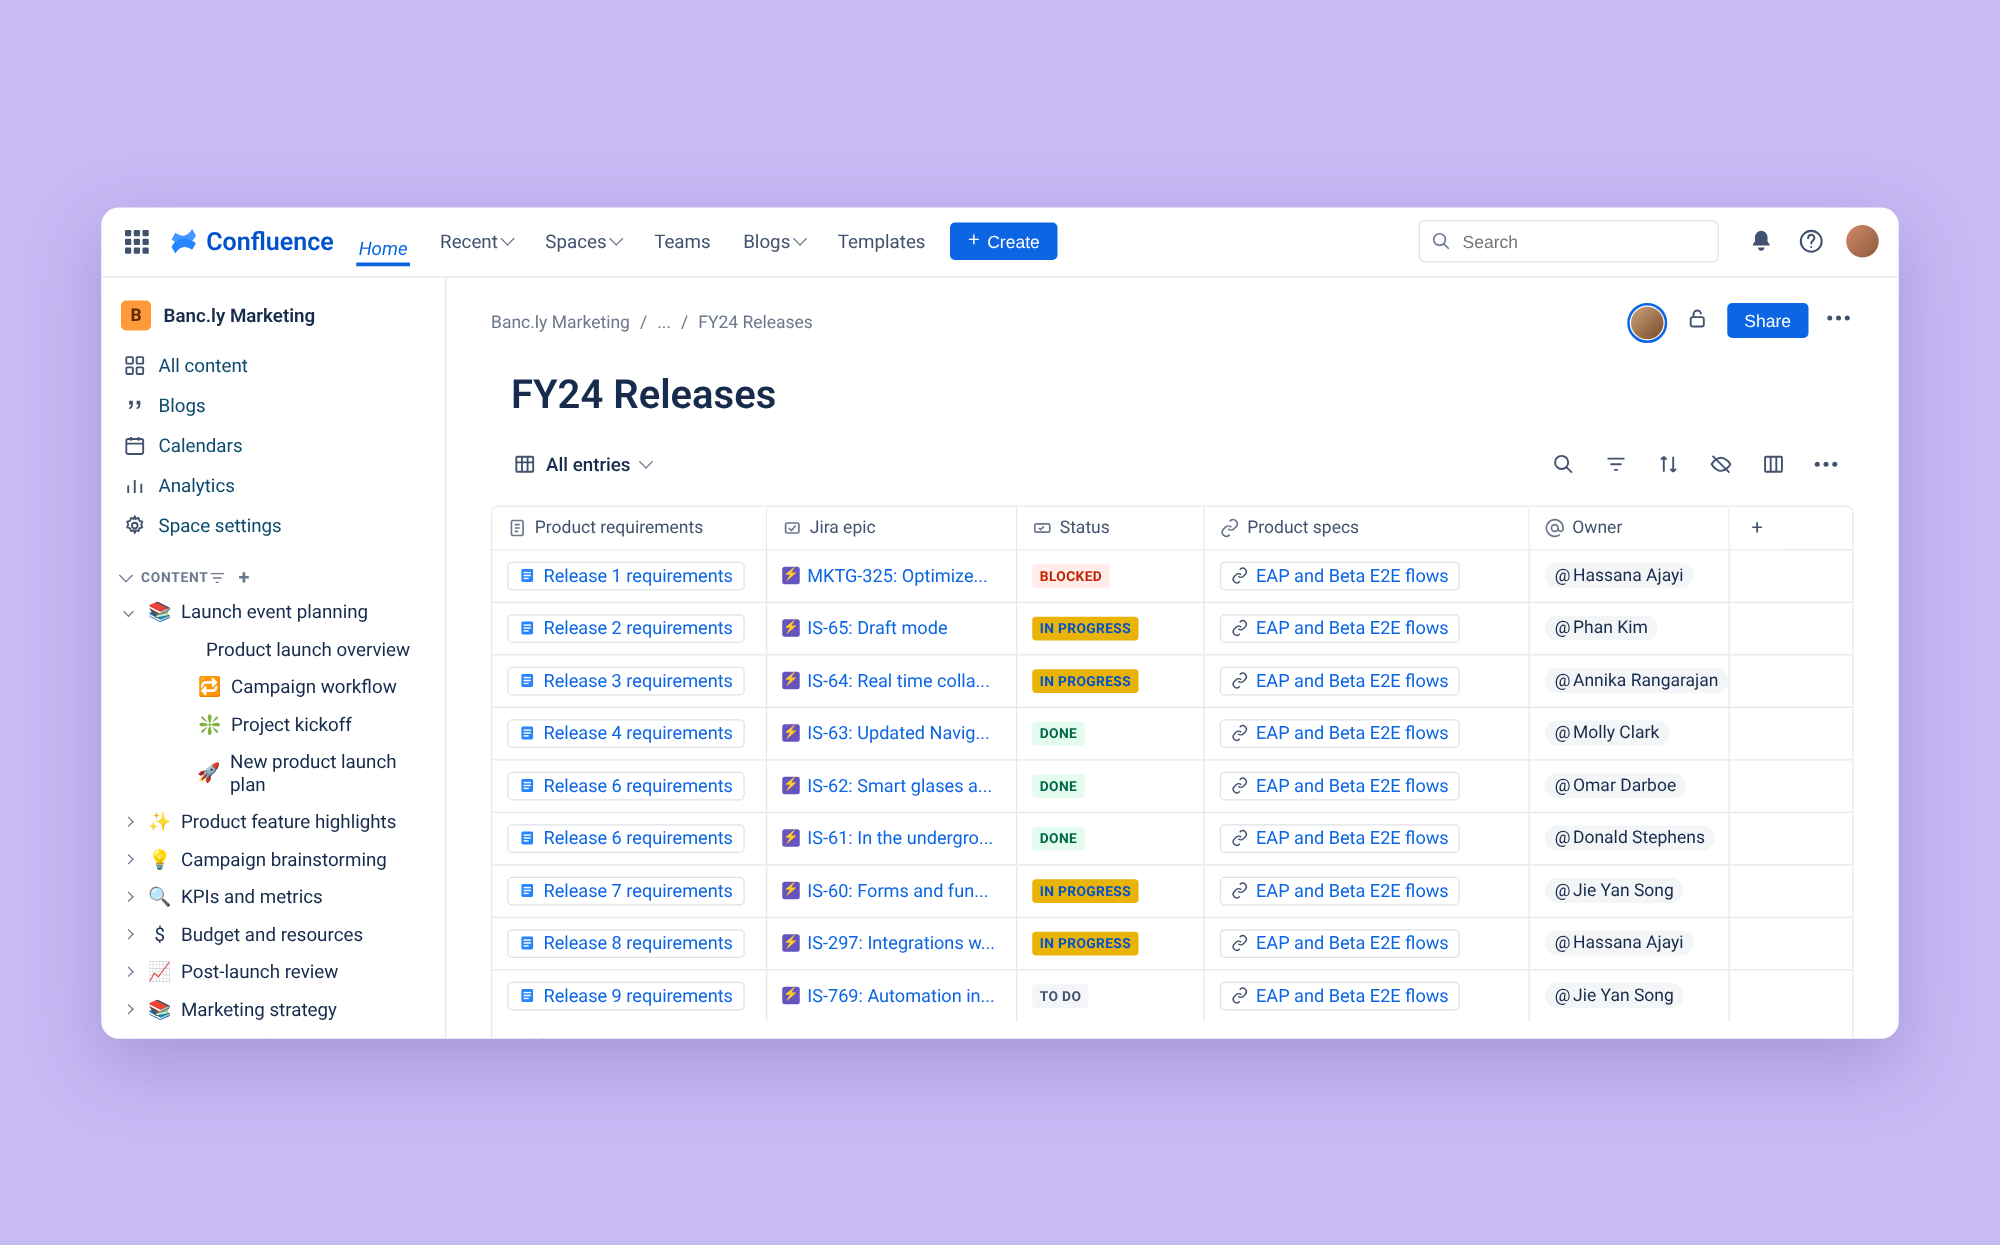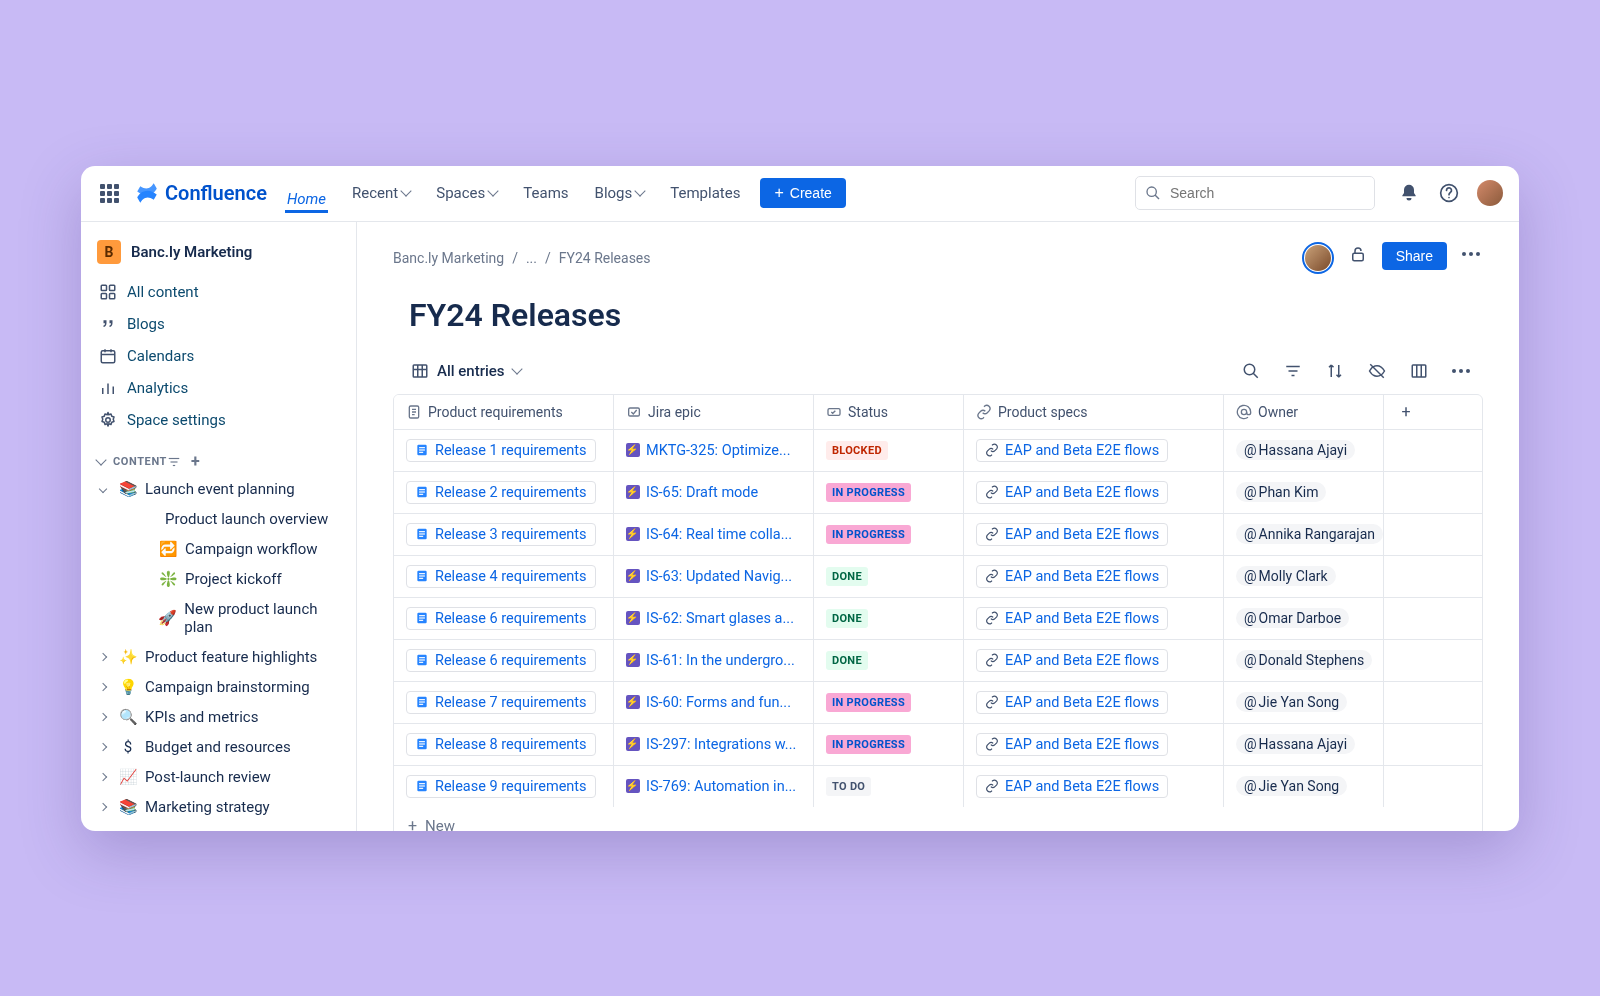--- a/index.html
+++ b/index.html
@@ -91,7 +91,7 @@
 .db-tools{display:flex;gap:18px;align-items:center;color:#42526e;}
 
 
-.db-table{margin-top:8px;border:1px solid #e4e7ec;border-radius:6px;overflow:hidden;}
+.db-table{margin-top:18px;border:1px solid #e4e7ec;border-radius:6px;overflow:hidden;}
 .db-row{display:grid;grid-template-columns: 220px 200px 150px 260px 160px 44px;border-bottom:1px solid #e4e7ec;}
 .db-row:last-child{border-bottom:none;}
 .db-cell{padding:9px 12px;border-right:1px solid #e4e7ec;overflow:hidden;white-space:nowrap;text-overflow:ellipsis;font-size:14.5px;display:flex;align-items:center;gap:6px;}

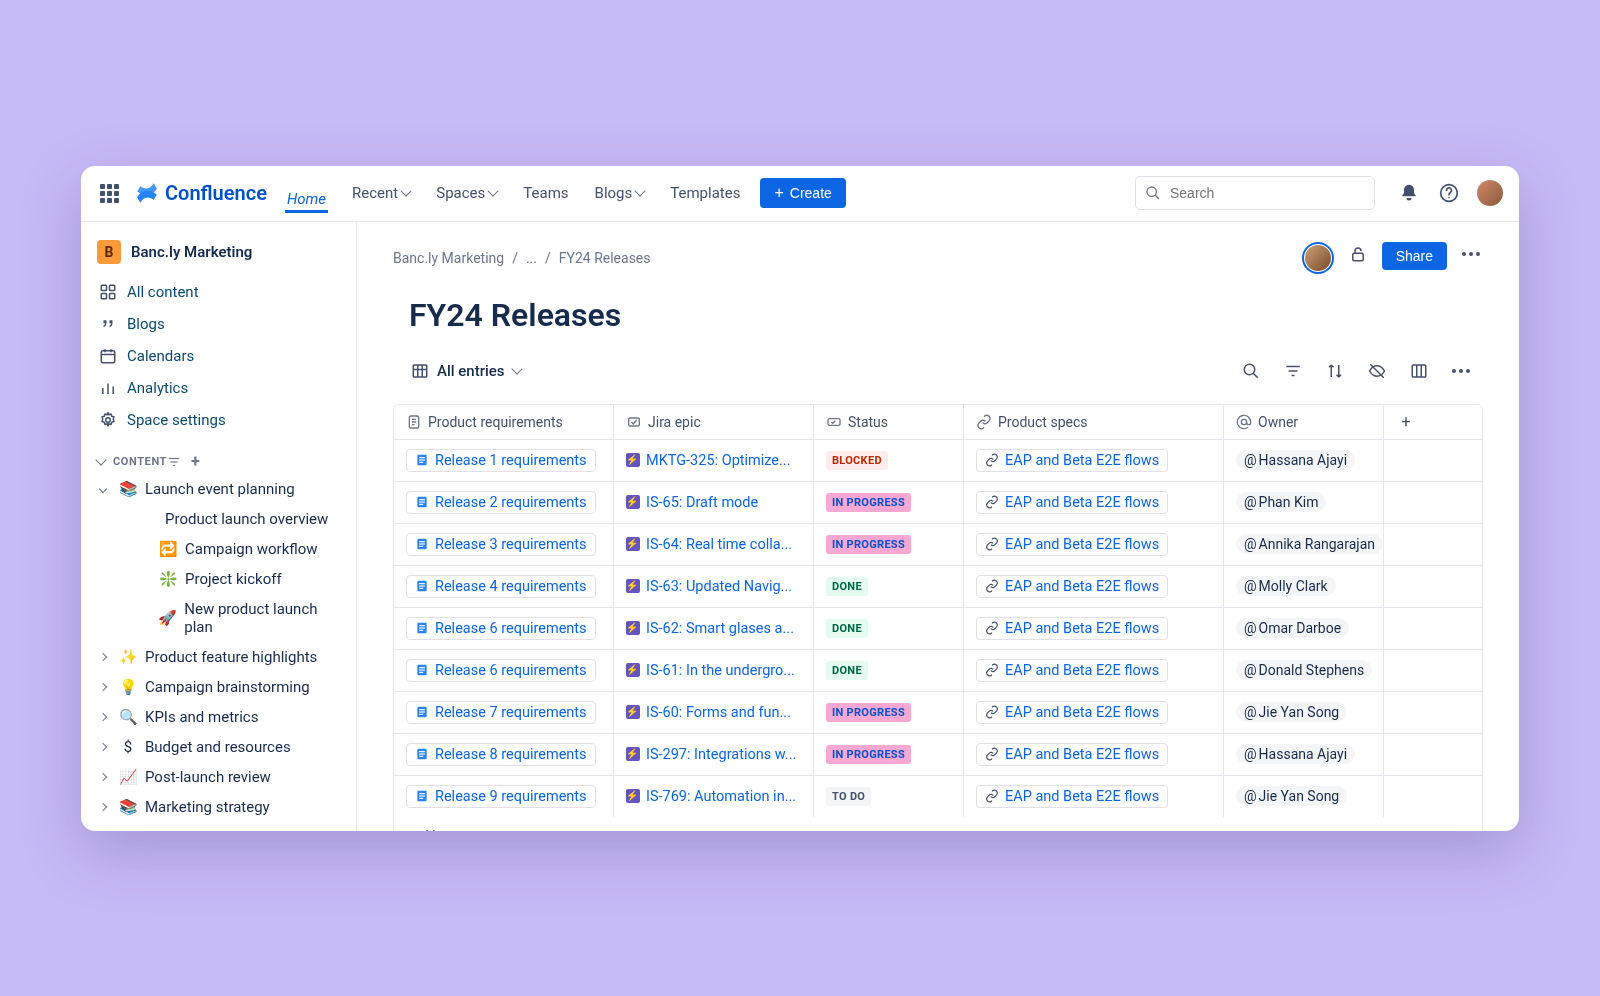--- a/index.html
+++ b/index.html
@@ -105,7 +105,7 @@
 .jira-link{color:#0c66e4;overflow:hidden;text-overflow:ellipsis;}
 .status-tag{font-size:11px;font-weight:700;letter-spacing:.3px;border-radius:3px;padding:3px 6px;display:inline-block;}
 .st-blocked{background:#ffeceb;color:#bf2600;}
-.st-inprogress{background:#f9a8d4;color:#0052cc;}
+.st-inprogress{background:#eab308;color:#0052cc;}
 .st-done{background:#e3fcef;color:#006644;}
 .st-todo{background:#f4f5f7;color:#42526e;}
 .mention{background:#f4f5f7;border-radius:10px;padding:2px 8px;font-size:14px;display:inline-flex;align-items:center;gap:2px;color:#172b4d;}

